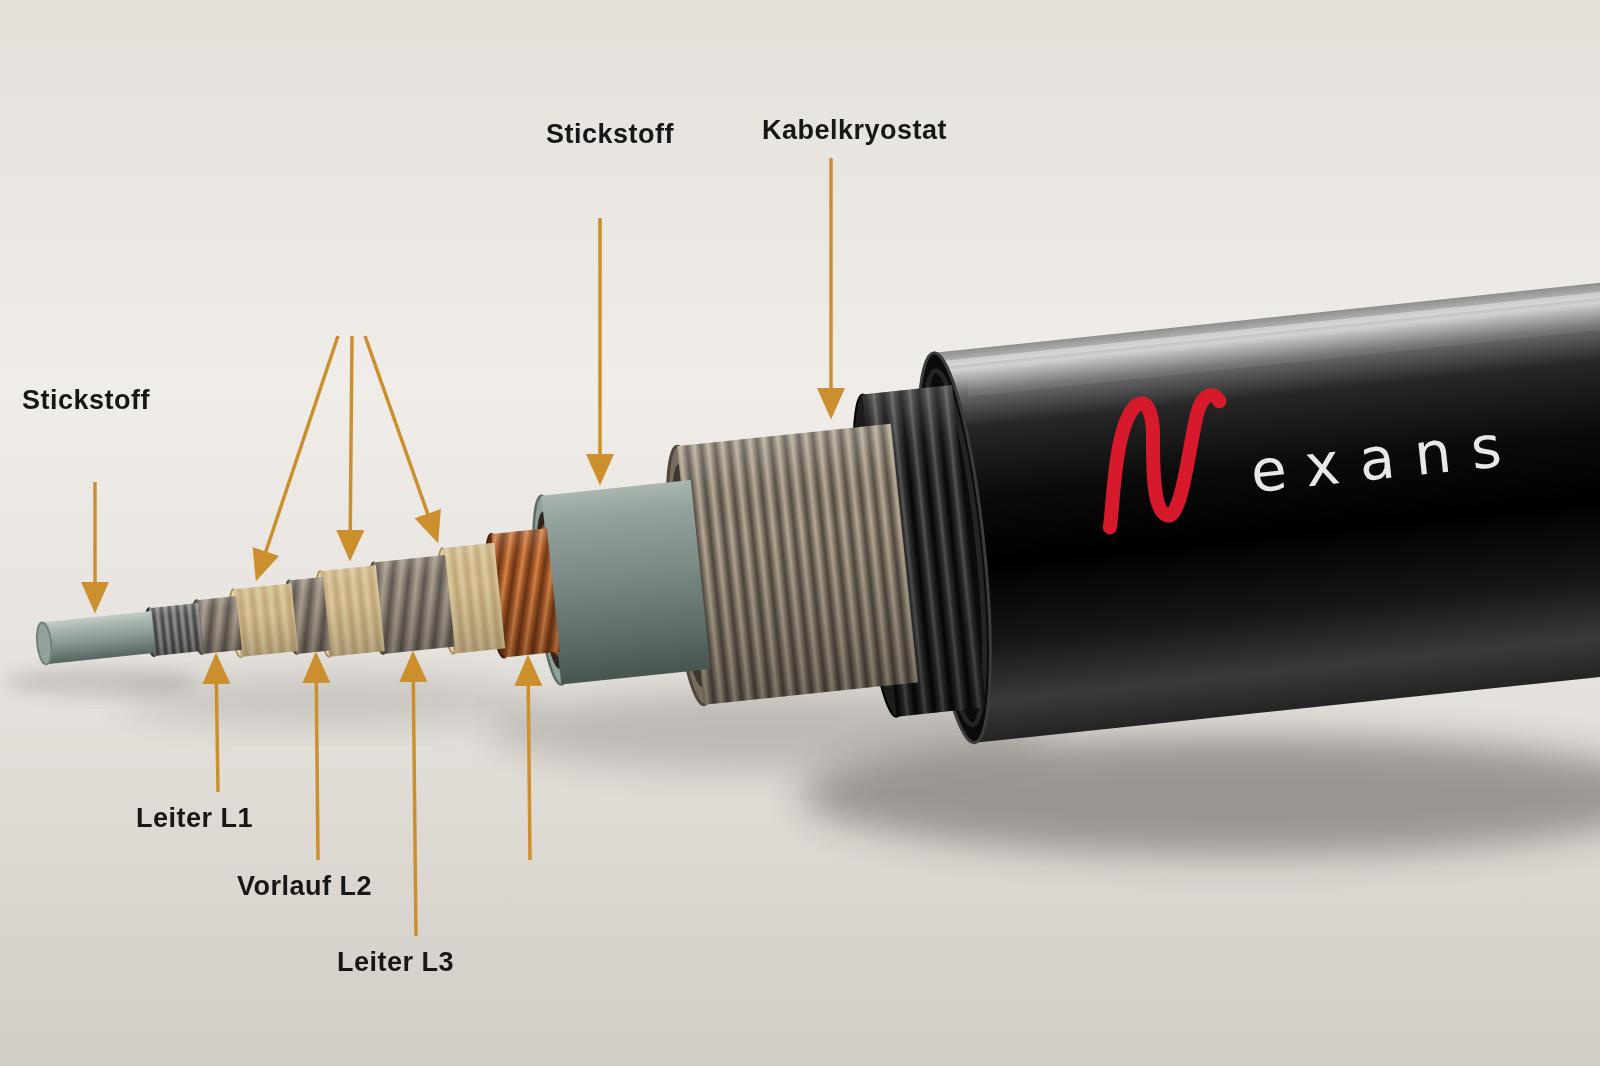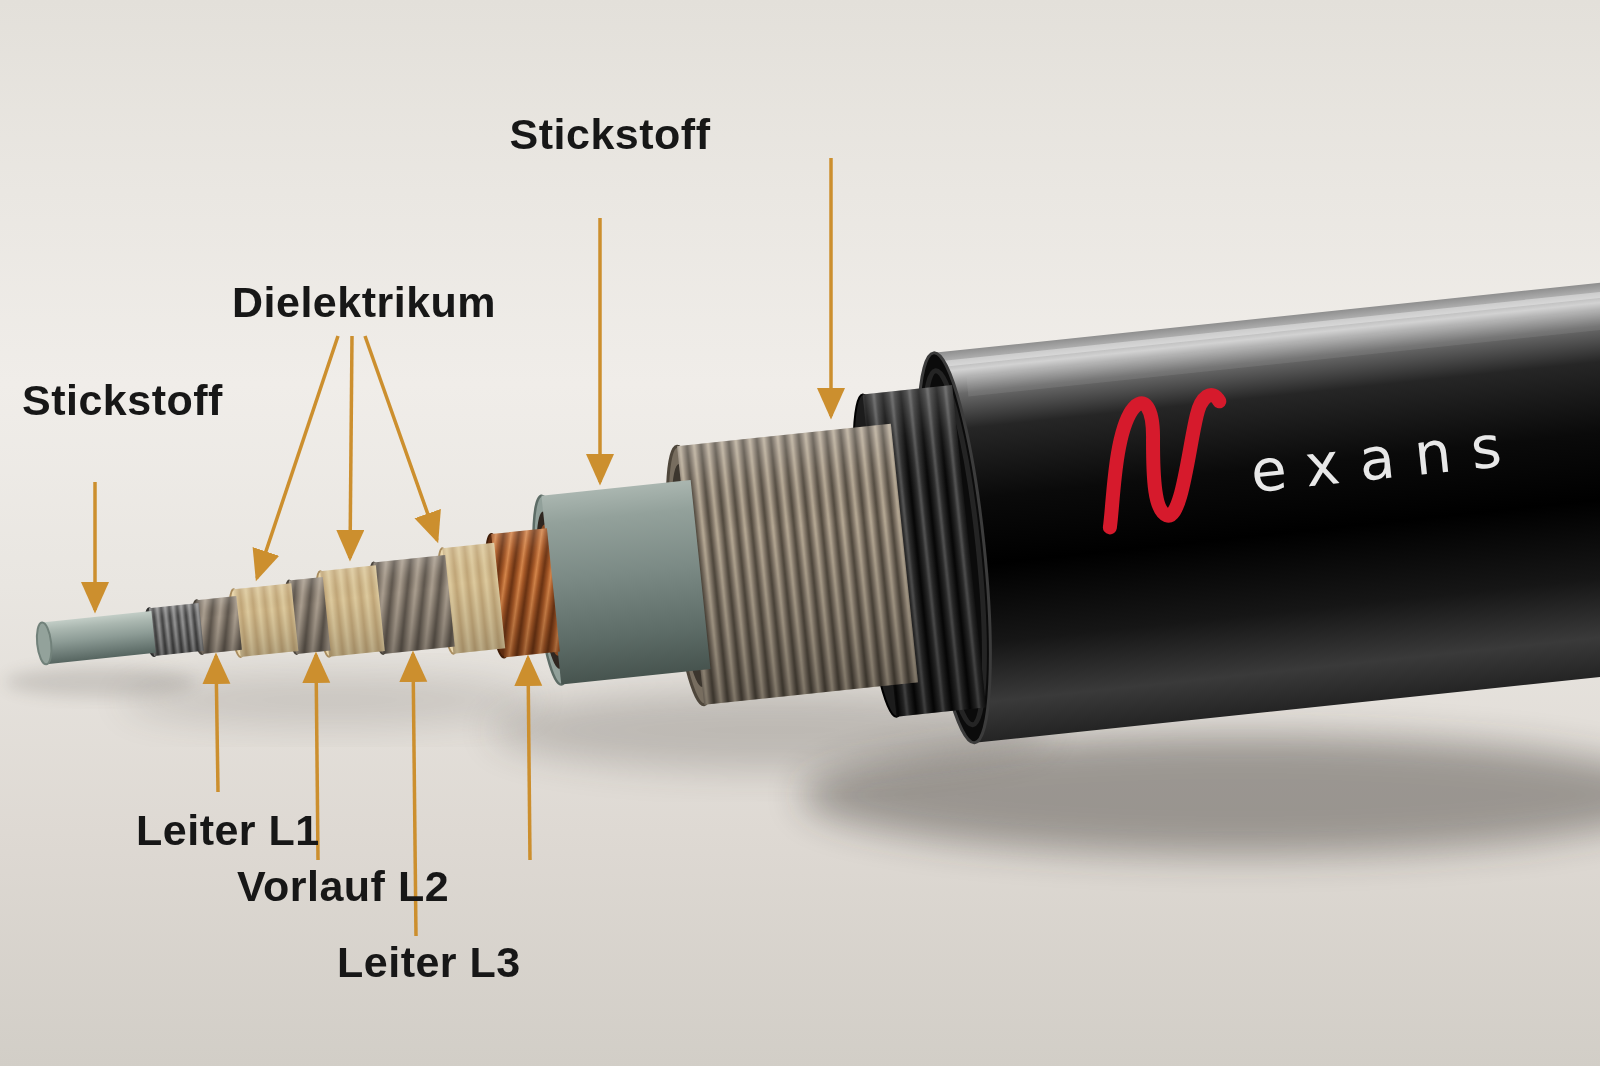--- a/index.html
+++ b/index.html
@@ -14,7 +14,7 @@
   .label{
     position:absolute;
     font-weight:700;
-    font-size:43px;
+    font-size:27px;
     color:#171717;
     letter-spacing:0.5px;
     white-space:nowrap;

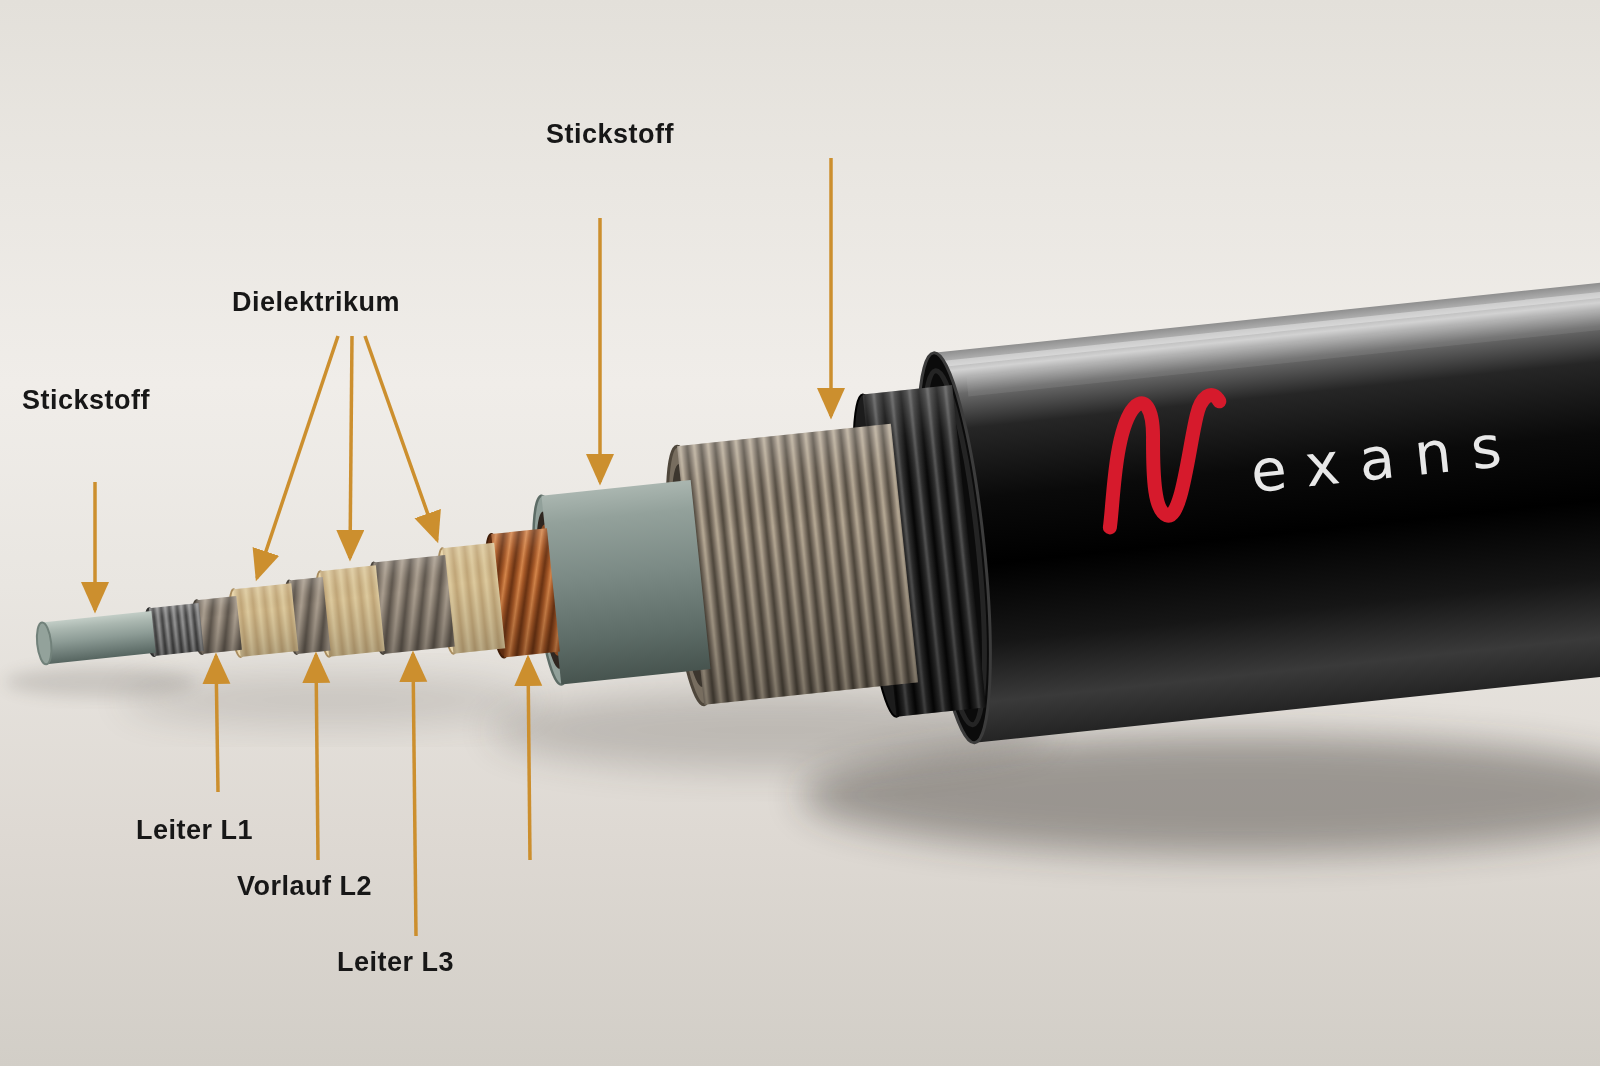--- a/index.html
+++ b/index.html
@@ -244,6 +244,7 @@
     <span>Stickstoff</span>
   </div>
 
+  <div class="label single" style="left:762px; top:110px;">Kabelkryostat</div>
 
   <div class="label single" style="left:232px; top:282px;">Dielektrikum</div>
 

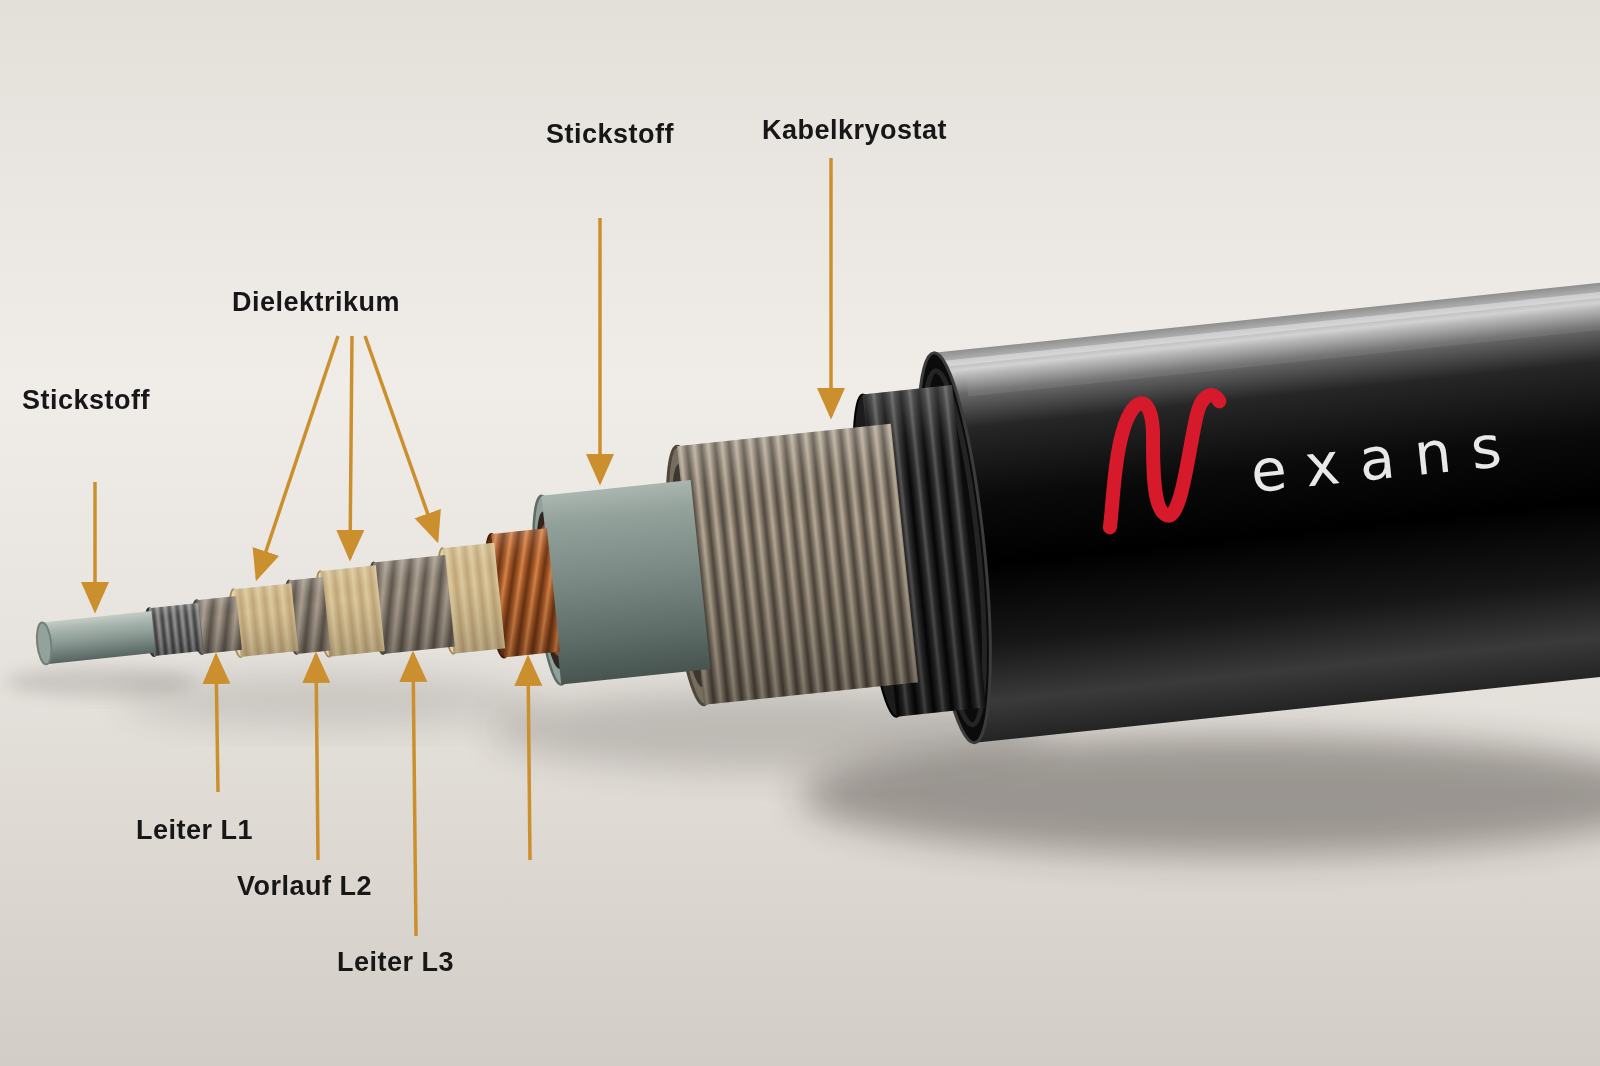--- a/index.html
+++ b/index.html
@@ -246,7 +246,6 @@
 
   <div class="label single" style="left:762px; top:110px;">Kabelkryostat</div>
 
-  <div class="label single" style="left:232px; top:282px;">Dielektrikum</div>
 
   <div class="label" style="left:22px; top:372px;">
     <span>Stickstoff</span>

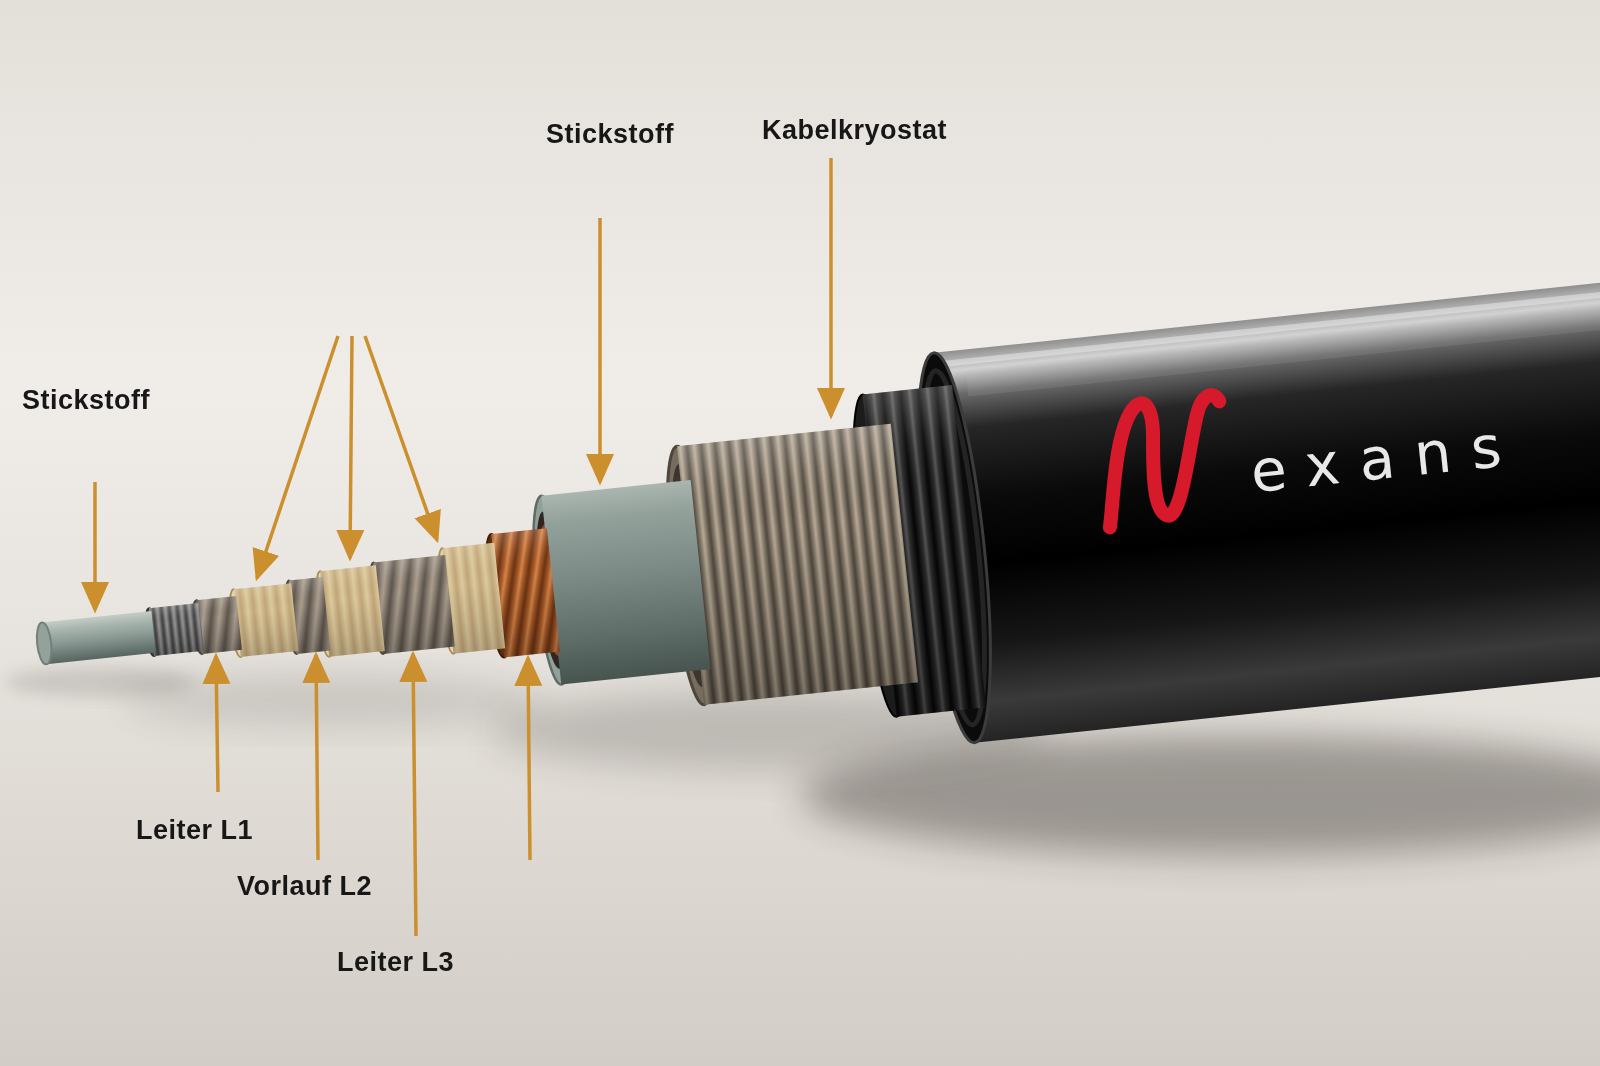--- a/index.html
+++ b/index.html
@@ -251,7 +251,7 @@
     <span>Stickstoff</span>
   </div>
 
-  <div class="label single" style="left:136px; top:798px;margin-top:12px;">Leiter L1</div>
+  <div class="label single" style="left:136px; top:798px;">Leiter L1</div>
 
   <div class="label single" style="left:237px; top:866px;">Vorlauf L2</div>
 

